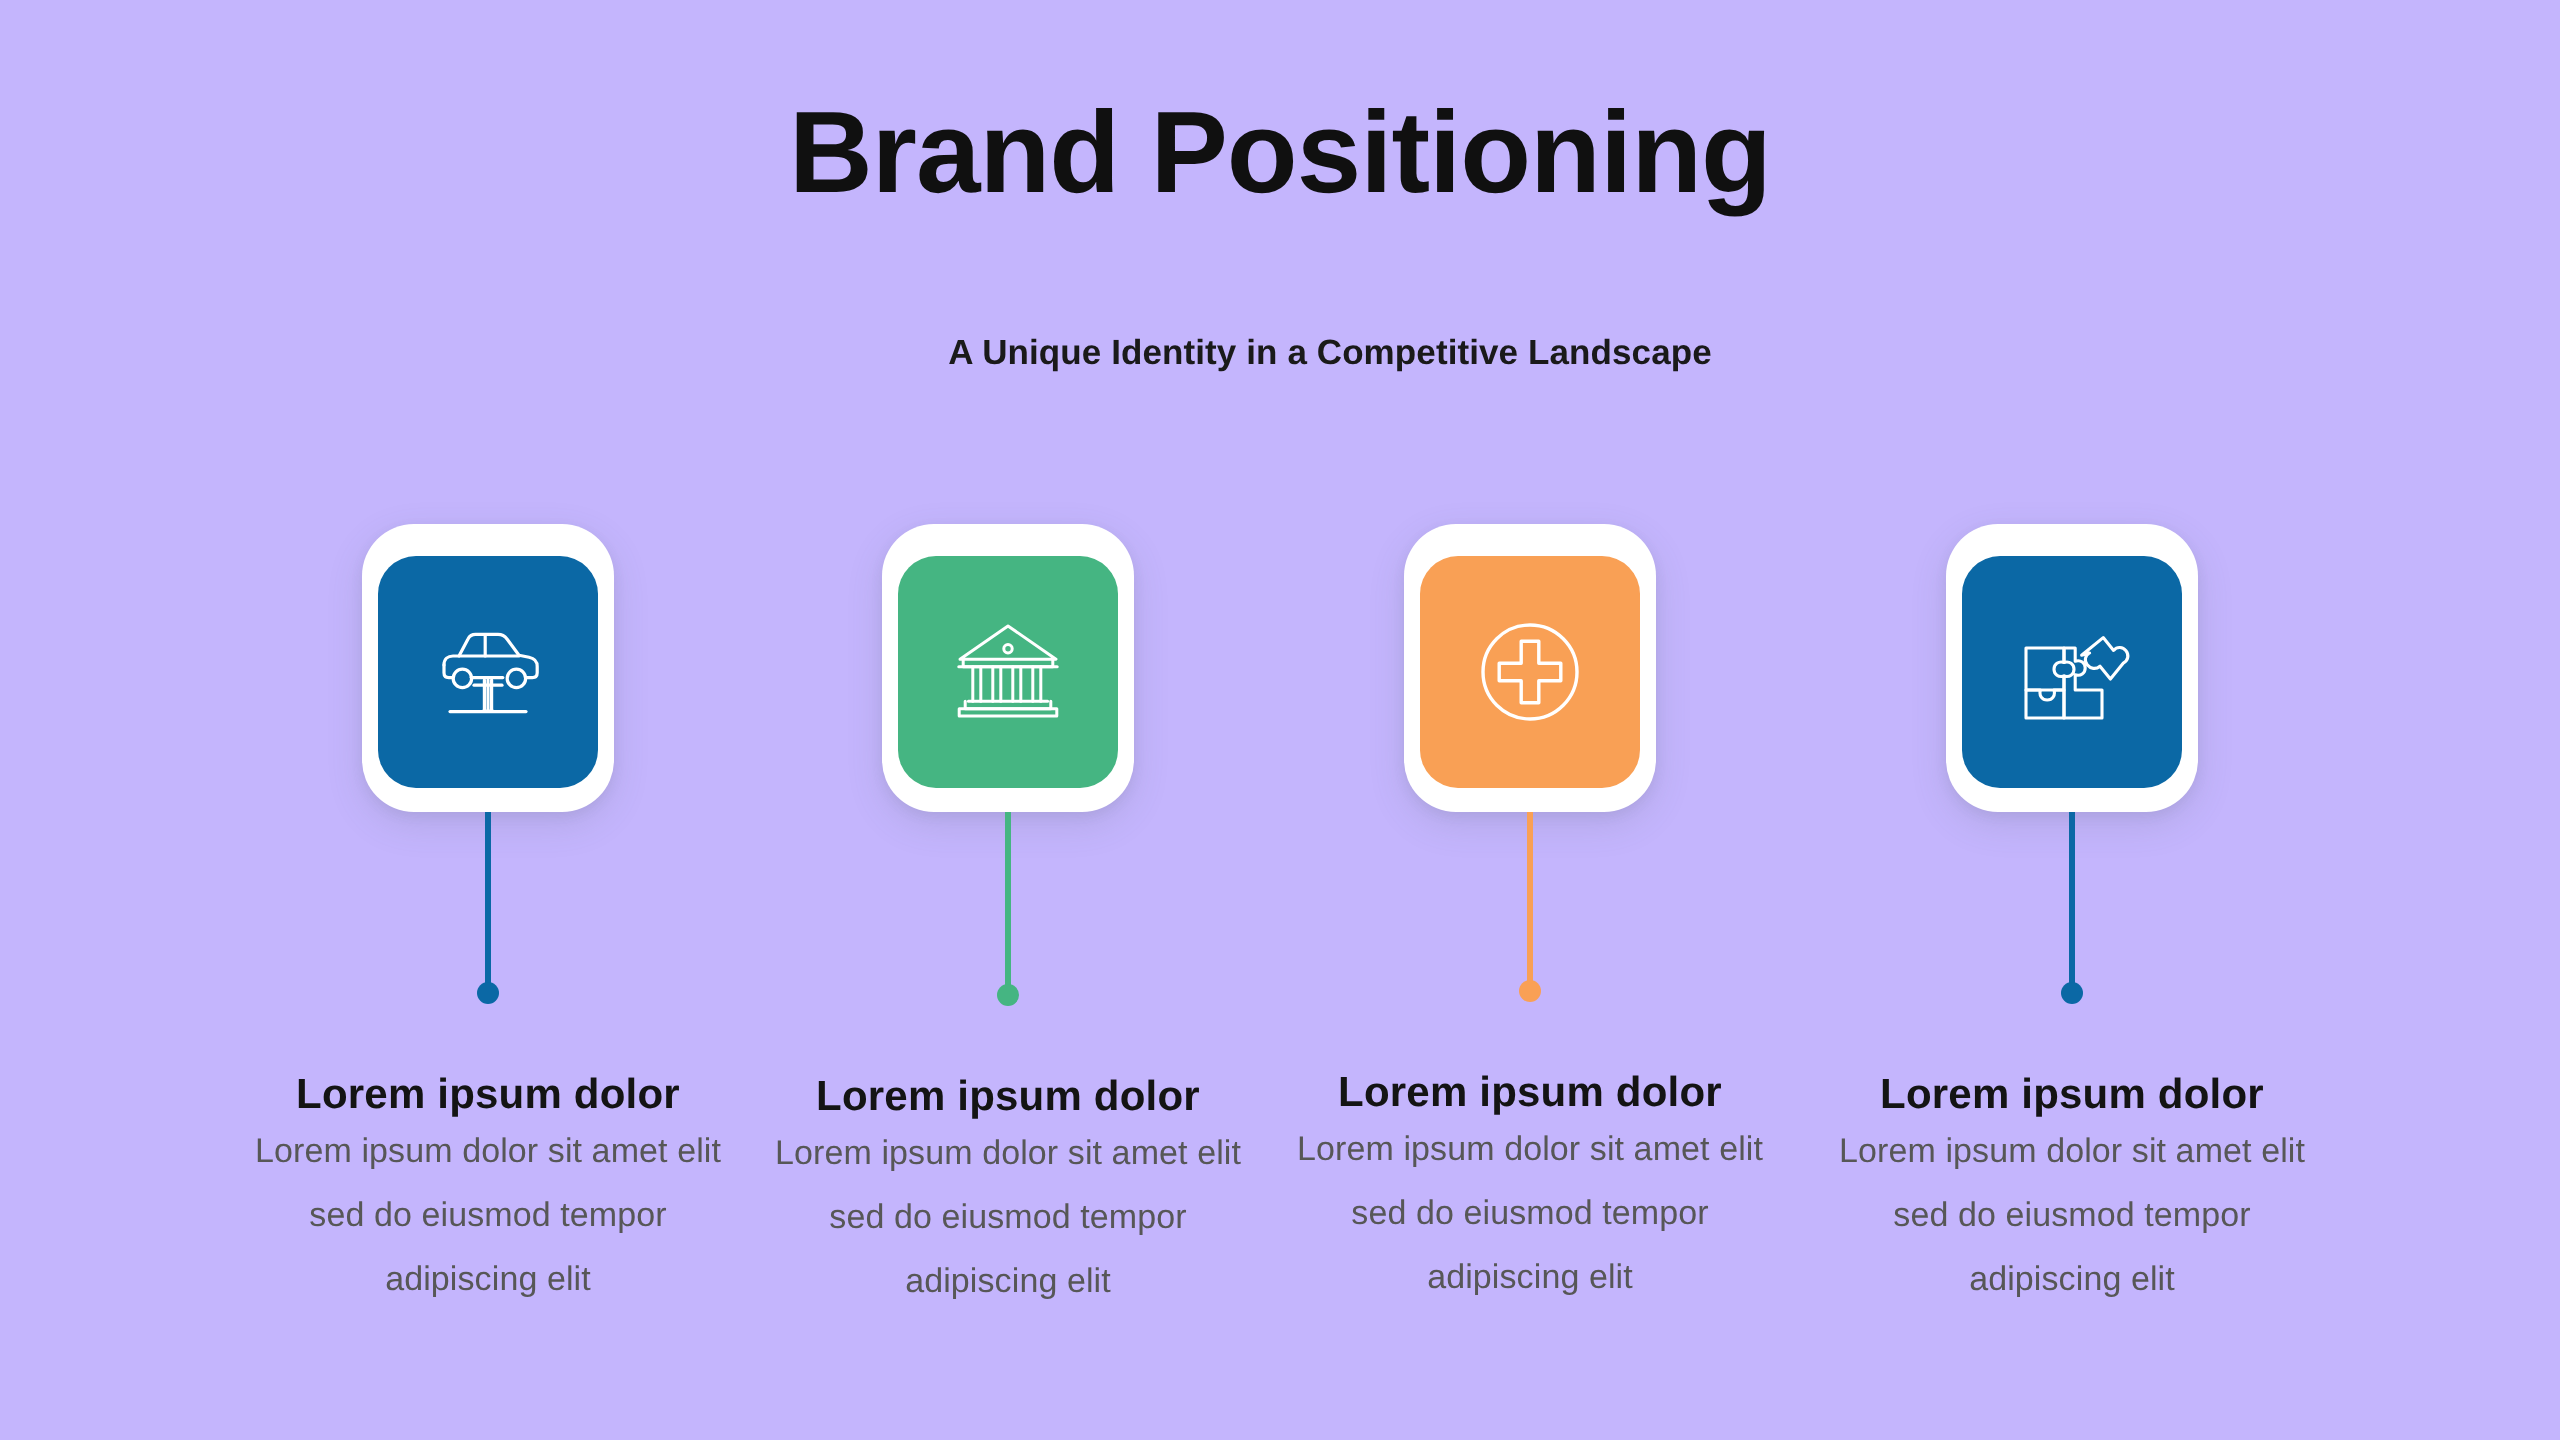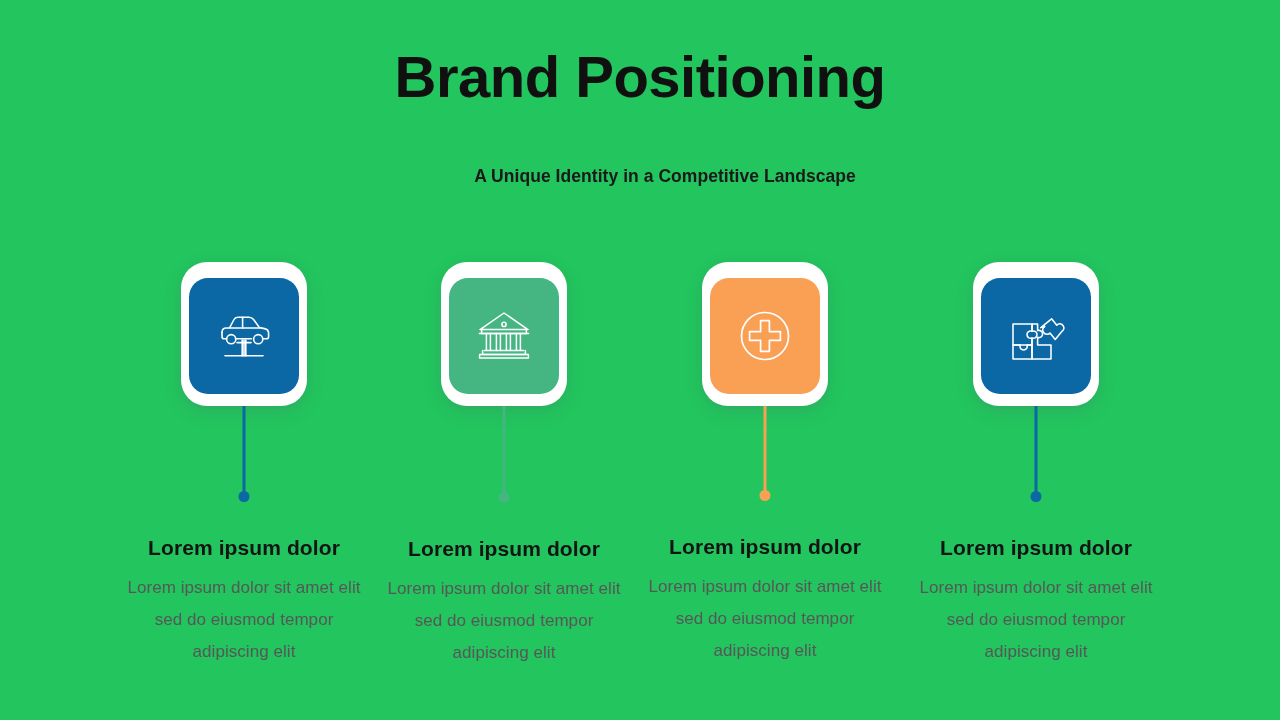--- a/index.html
+++ b/index.html
@@ -20,7 +20,7 @@
   .slide {
     position: absolute;
     inset: 0;
-    background: #22c55e;
+    background: #c4b5fd;
   }
 
   

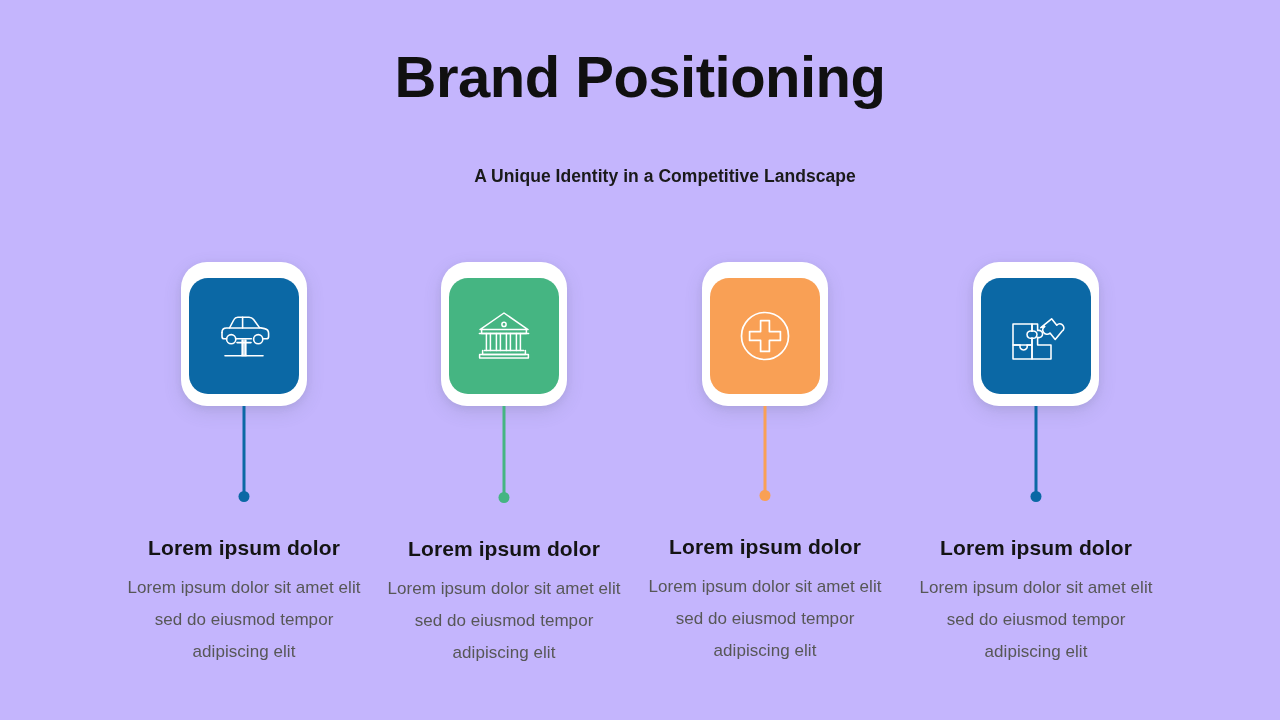--- a/index.html
+++ b/index.html
@@ -145,7 +145,7 @@
     font-weight: 700;
     color: #141414;
     letter-spacing: 0.1px;
-    margin: 0 0 12px 0;
+    margin: 0 0 0 0;
     line-height: 1.2;
   }
 

